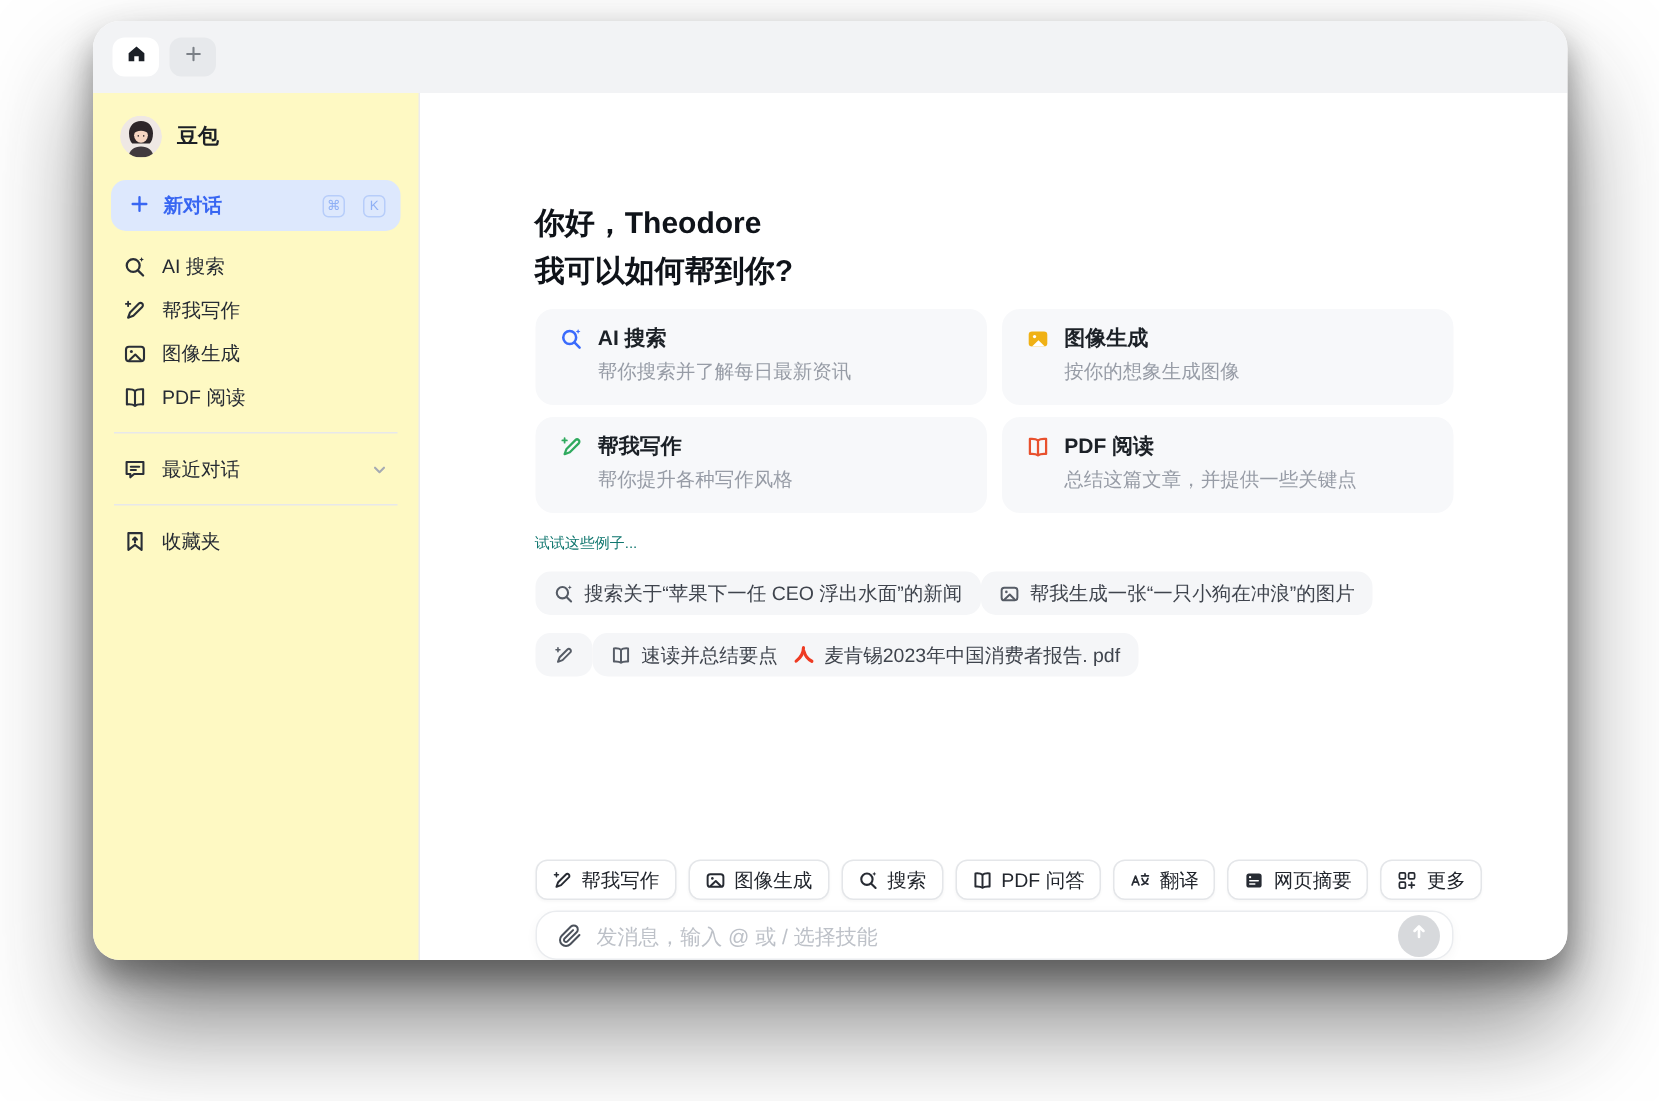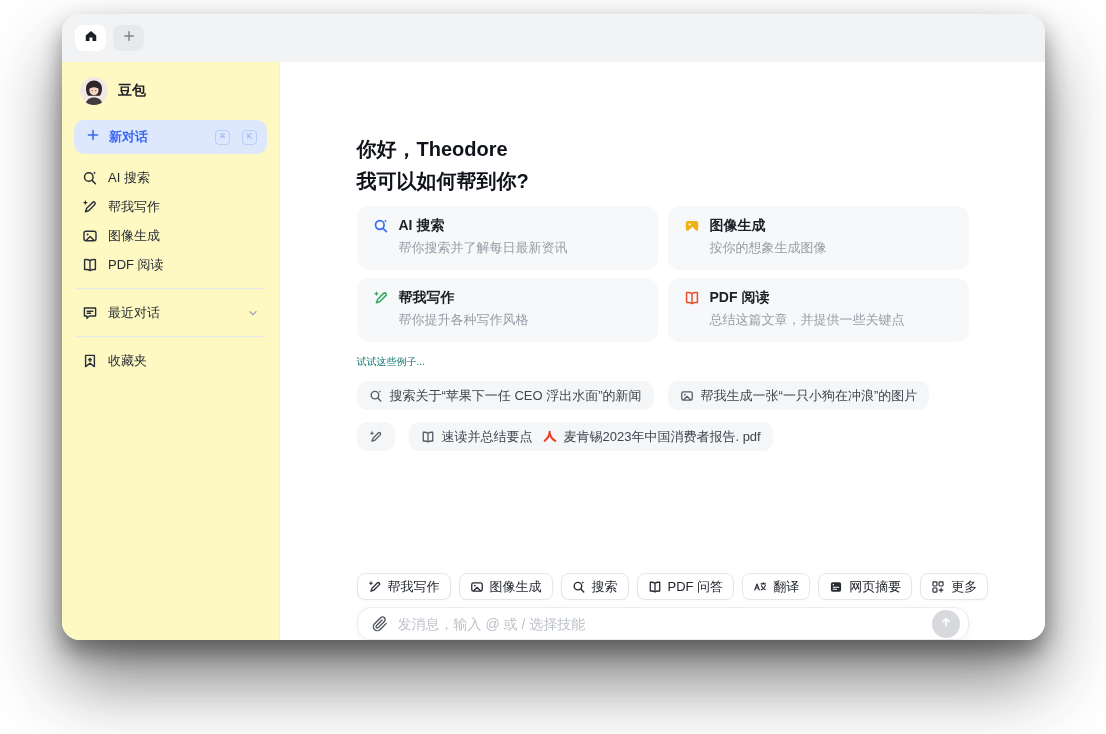--- a/index.html
+++ b/index.html
@@ -34,7 +34,7 @@
 
   .new-chat { height:34px; background:#dde8fd; border-radius:10px; display:flex;
               align-items:center; padding:0 10px 0 12px; gap:9px; color:#3866f2;
-              font-weight:700; font-size:13px; cursor:pointer; margin-bottom:9px;font-family:Liberation Mono, monospace; }
+              font-weight:700; font-size:13px; cursor:pointer; margin-bottom:9px; }
   .new-chat .grow { flex:1; }
   .kbd { width:15px; height:15px; border:1px solid #b7cdfa; border-radius:4px;
          color:#8fb0f5; font-size:9px; line-height:13px; text-align:center;

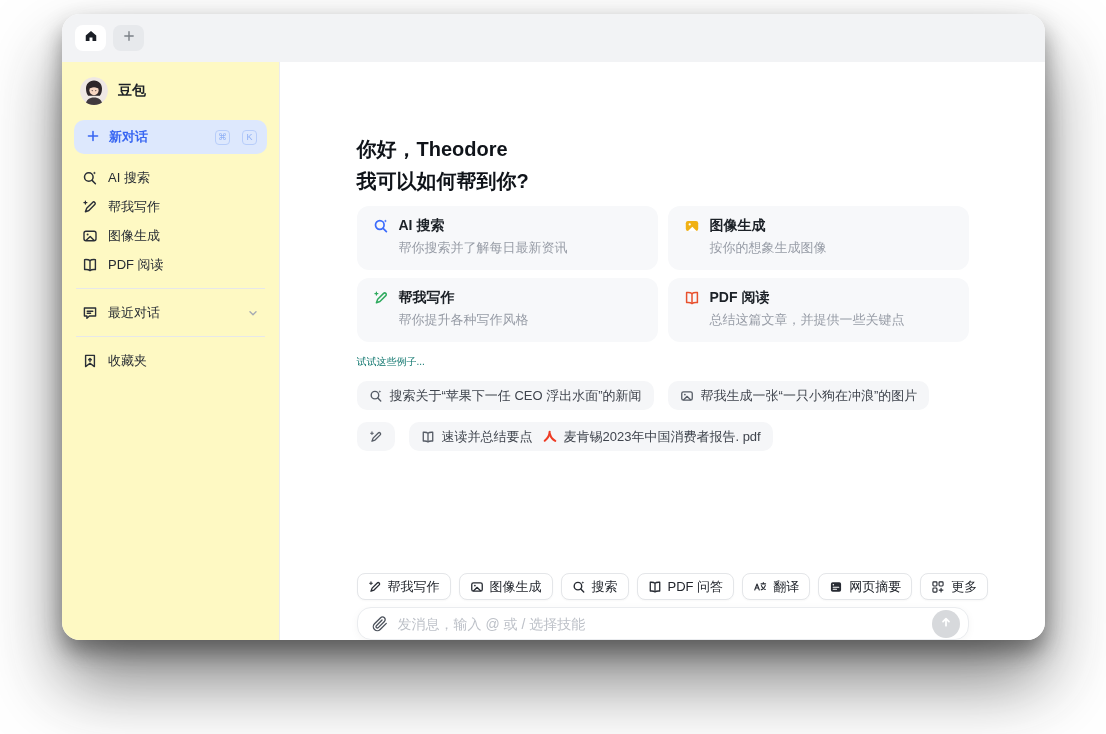--- a/index.html
+++ b/index.html
@@ -67,7 +67,7 @@
   .card-icon { display:flex; }
 
   .examples-label { margin-top:13px; font-size:10px; color:#0f766e; }
-  .chip-row { display:flex; gap:14px; margin-top:12px;align-items:flex-end; }
+  .chip-row { display:flex; gap:0; margin-top:12px;align-items:flex-end; }
   .chip { height:29px; background:#f5f6f8; border-radius:10px; display:inline-flex;
           align-items:center; gap:7px; padding:0 12px; font-size:13px;
           color:#3f444d; cursor:pointer; white-space:nowrap; }

